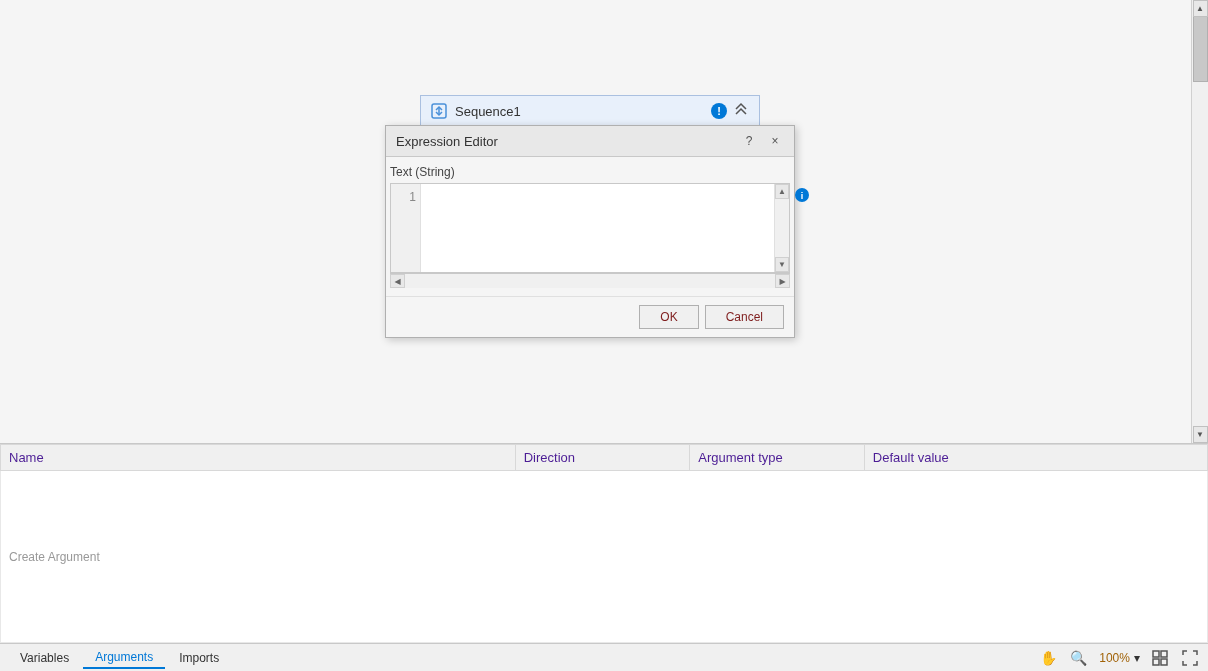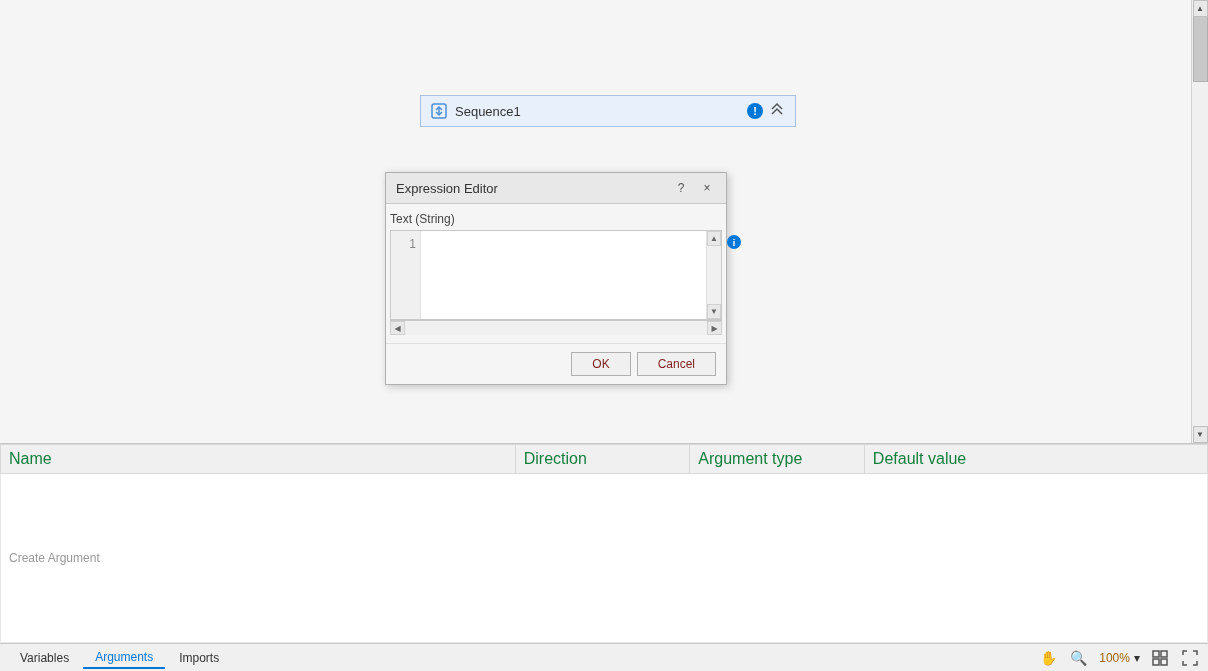--- a/index.html
+++ b/index.html
@@ -66,7 +66,7 @@
       left: 420px;
       background: #e8f0fb;
       border: 1px solid #aac0e0;
-      width: 376px;
+      width: 340px;
       display: flex;
       align-items: center;
       padding: 5px 8px;

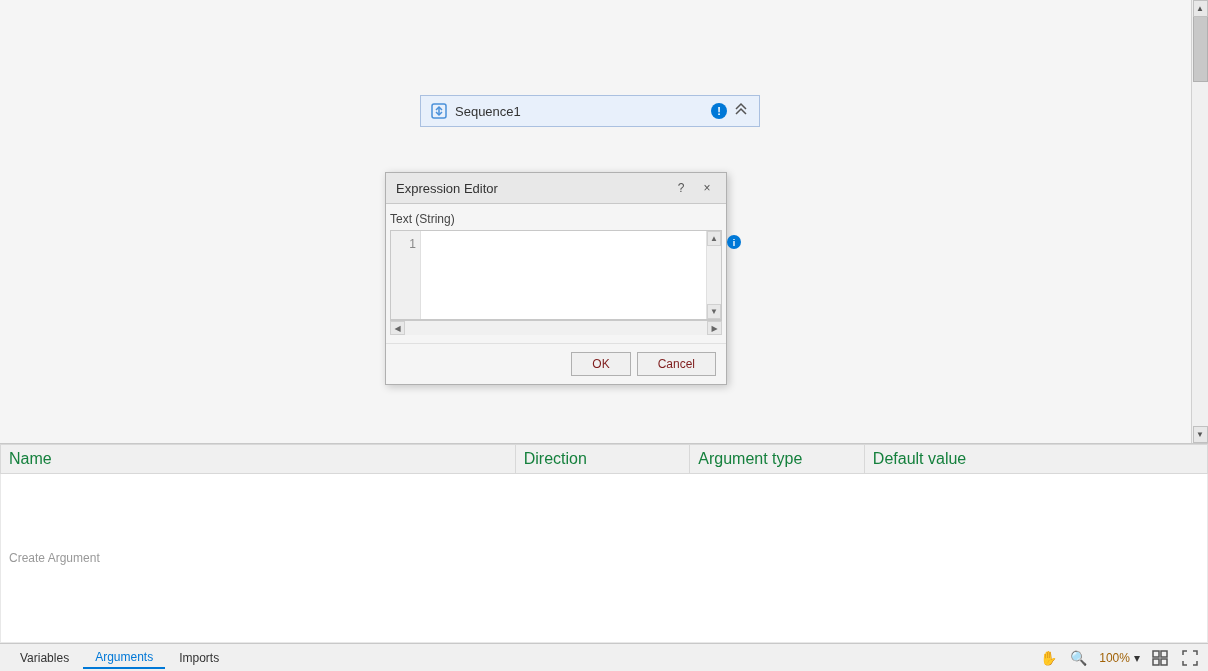--- a/index.html
+++ b/index.html
@@ -103,12 +103,11 @@
       position: absolute;
       top: 125px;
       left: 385px;
-      width: 342px;
+      width: 410px;
       background: #f5f5f5;
       border: 1px solid #b0b0b0;
       box-shadow: 2px 2px 8px rgba(0,0,0,0.2);
       z-index: 10;
-      margin-top: 47px;
     }
     .dialog-titlebar {
       background: #e8e8e8;

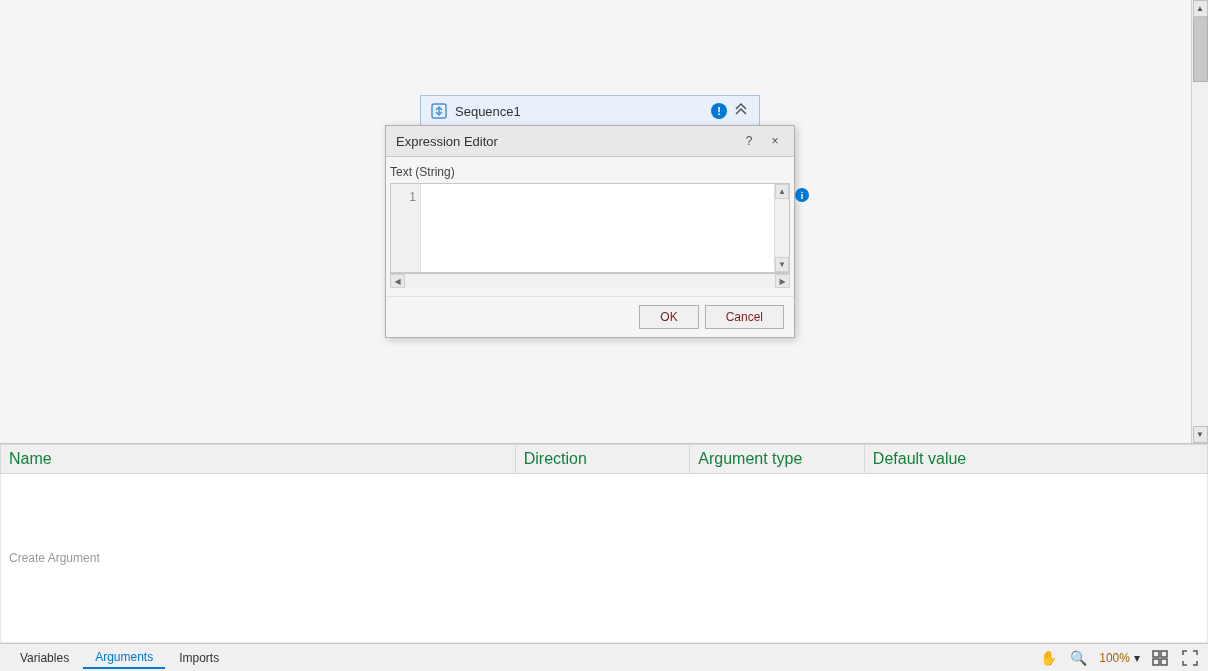--- a/index.html
+++ b/index.html
@@ -271,8 +271,8 @@
       padding: 5px 8px;
       text-align: left;
       font-weight: normal;
-      font-size: 16px;
-      color: #15803d;
+      font-size: 13px;
+      color: #4c1d95;
     }
     .args-table td {
       border: 1px solid #e8e8e8;

